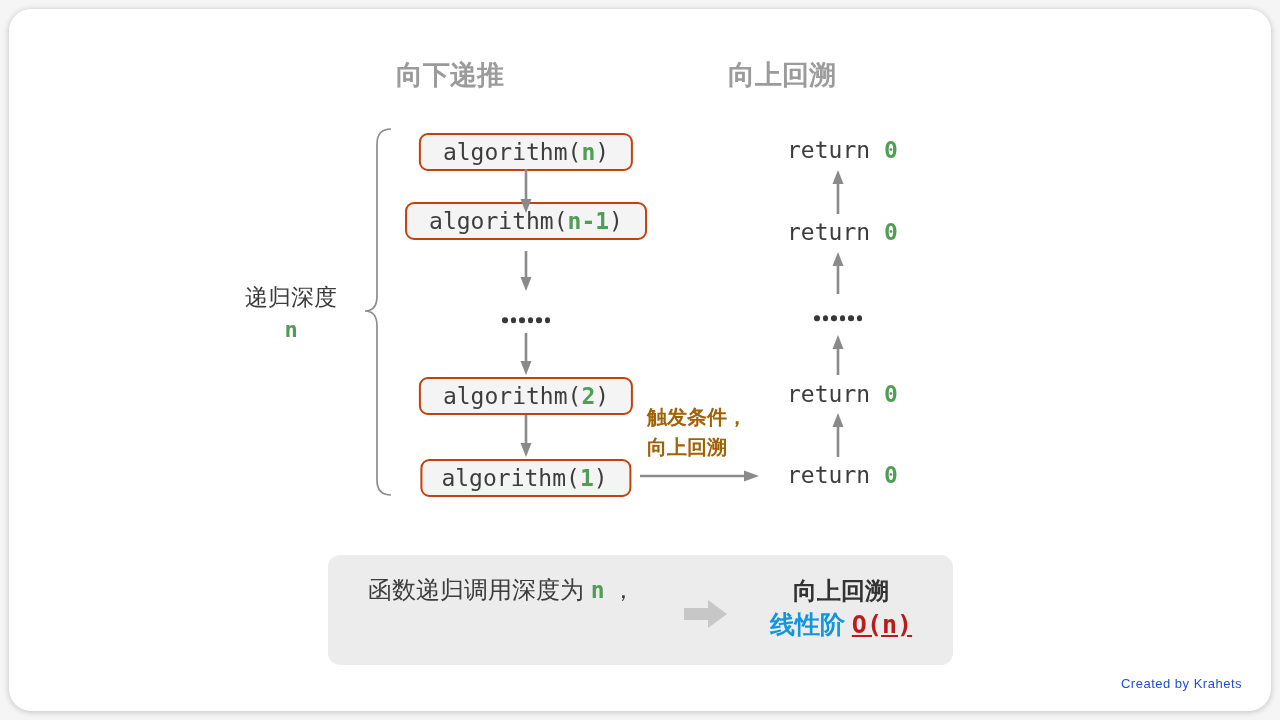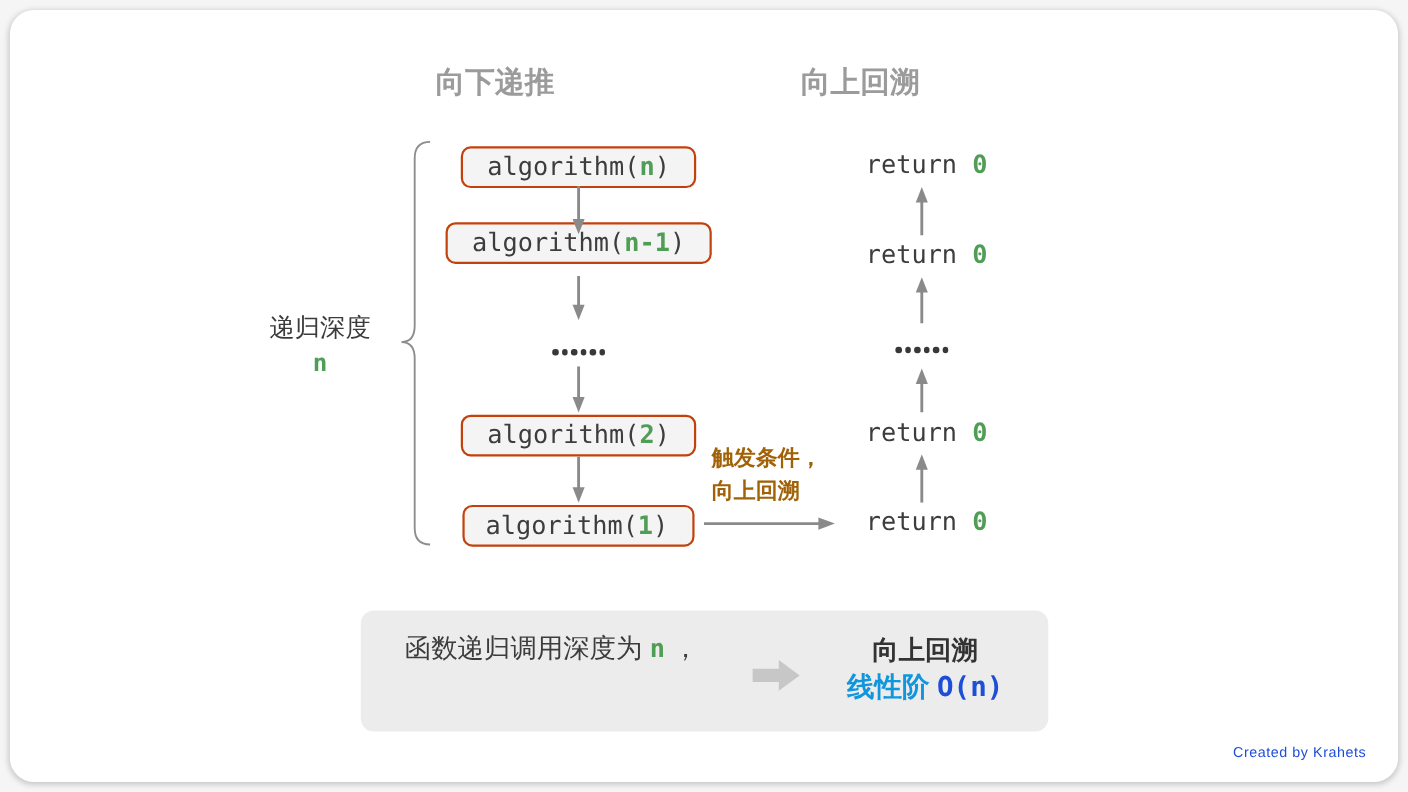--- a/index.html
+++ b/index.html
@@ -52,7 +52,7 @@
     left:841px;transform:translateX(-50%);
     font-size:25px;font-weight:bold;color:#1195dd;white-space:nowrap;
   }
-  .result-value .code{color:#1d4ed8;}
+  .result-value .code{color:#b91c1c;text-decoration:underline;}
   .watermark{
     right:38px;top:676px;font-size:13px;letter-spacing:0.5px;color:#1d4ed8;
     font-family:Liberation Sans, sans-serif;white-space:nowrap;

